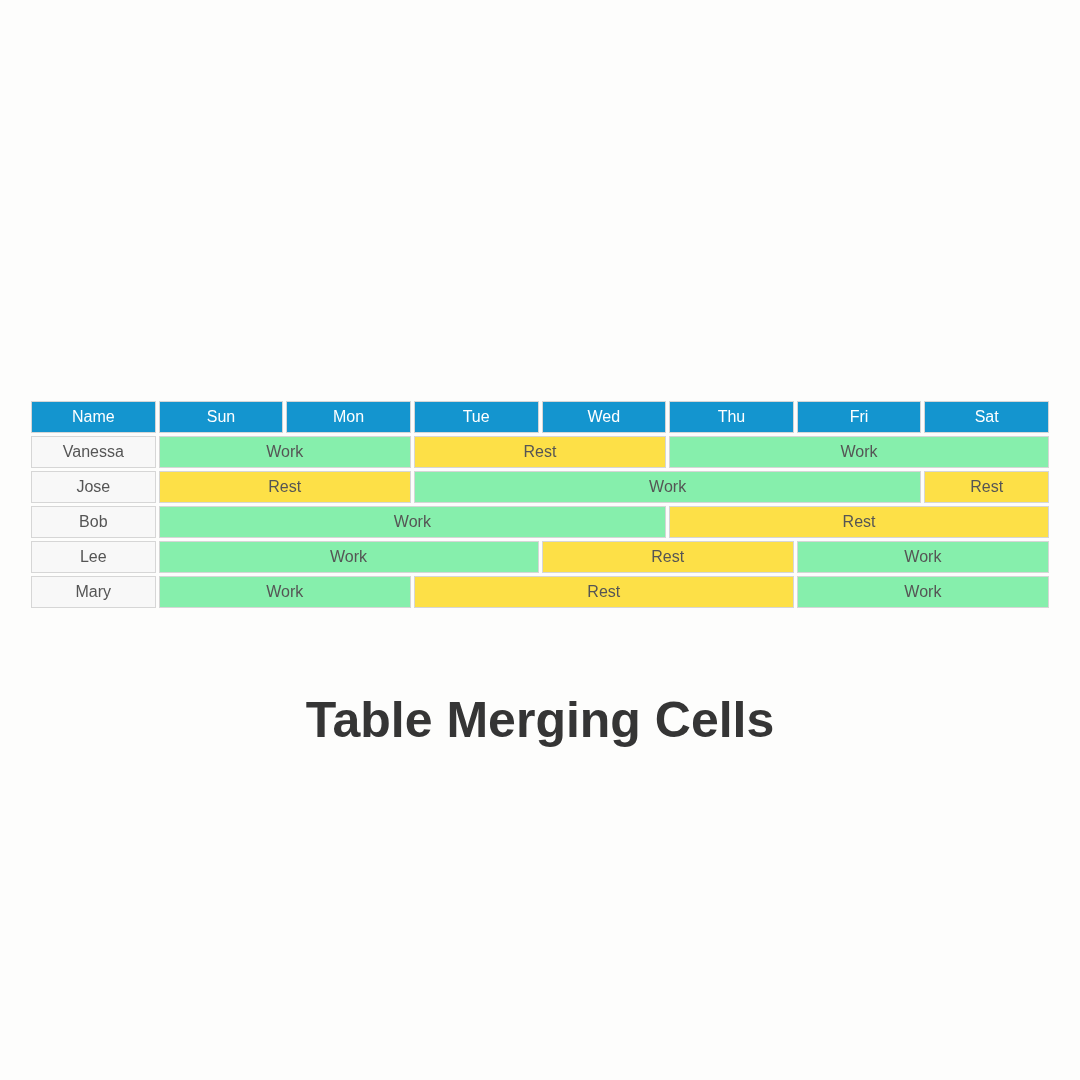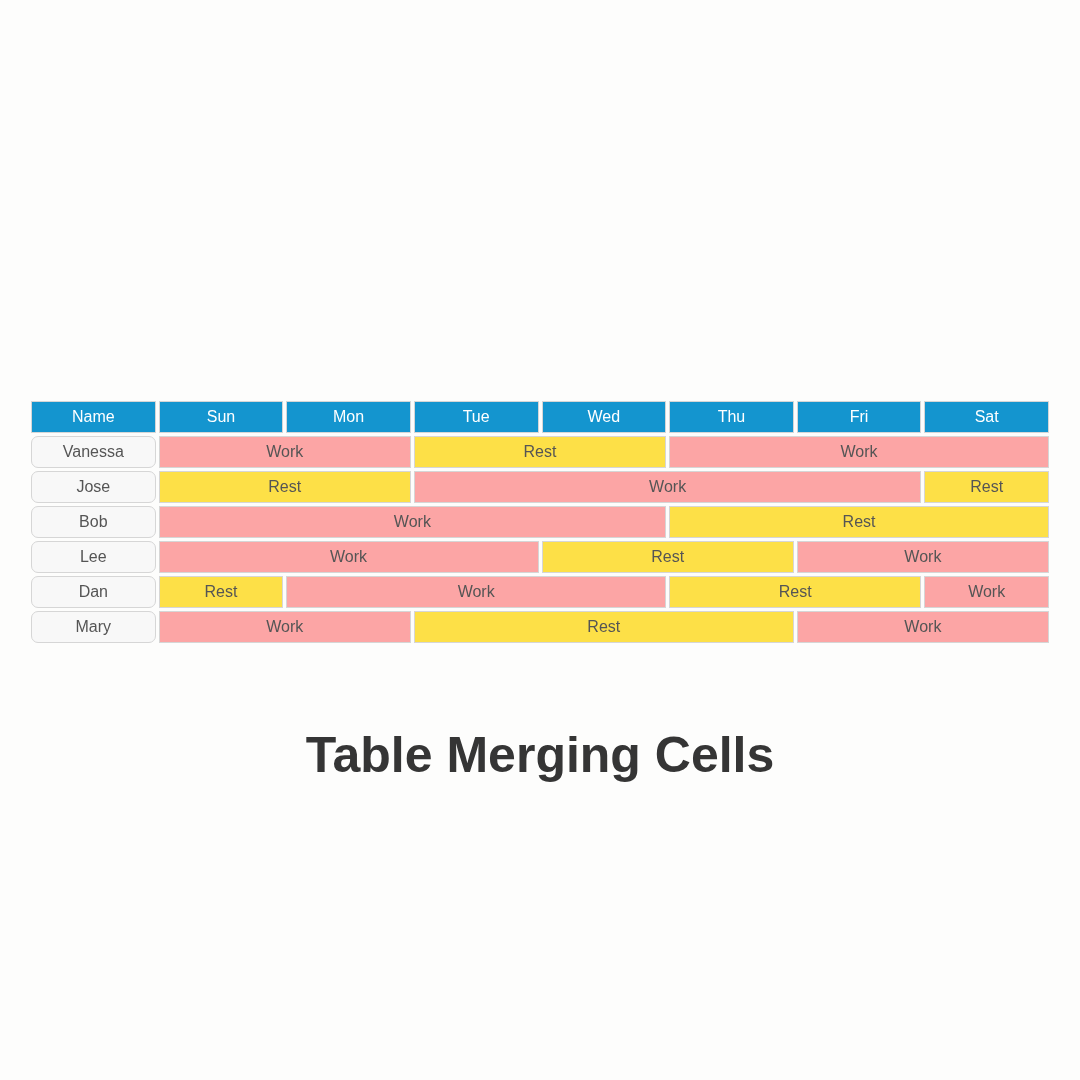--- a/index.html
+++ b/index.html
@@ -34,7 +34,6 @@
   td.name {
     background: #f8f8f8;
     color: #555555;
-    border-radius: 7px;
   }
   td.work {
     background: #fca5a5;

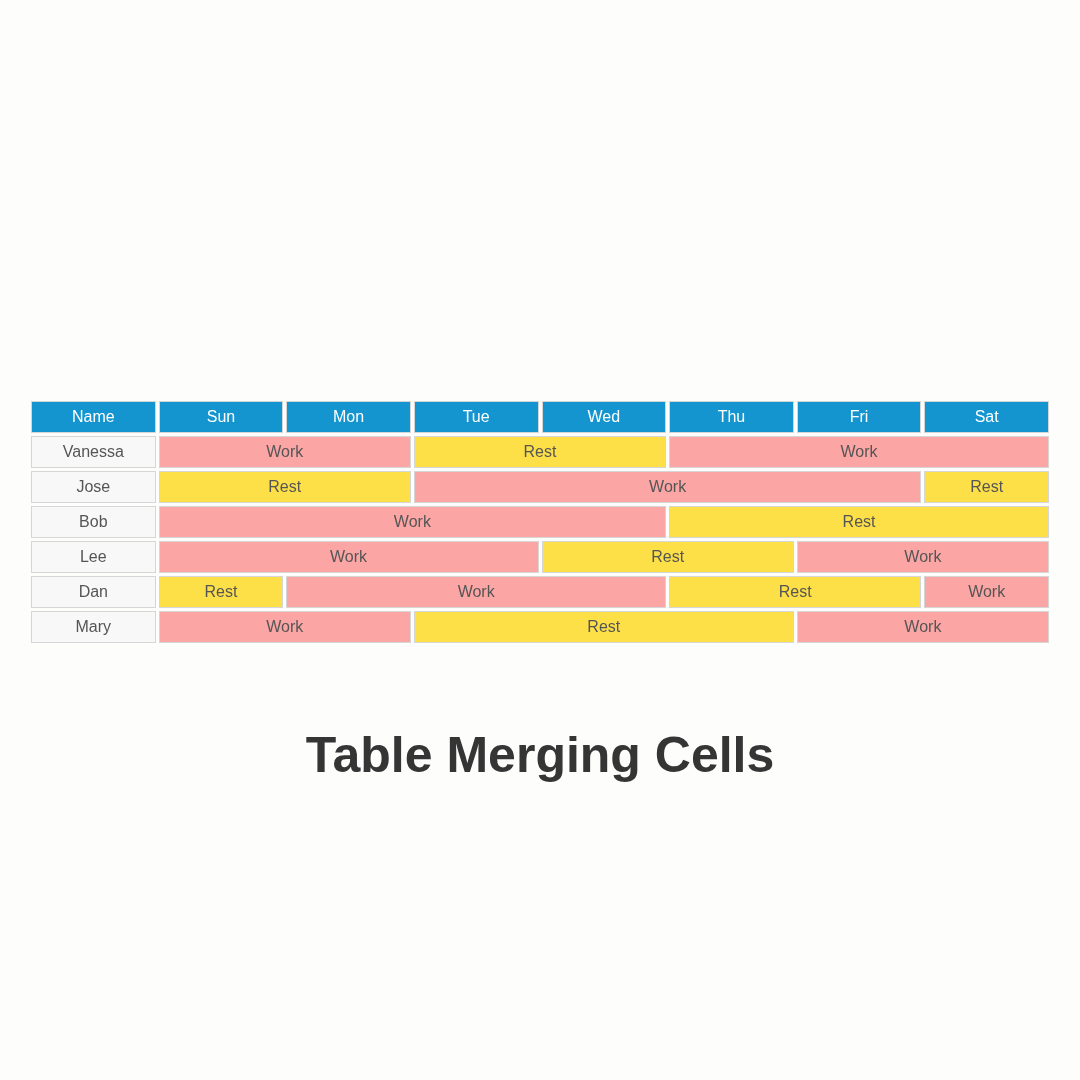--- a/index.html
+++ b/index.html
@@ -36,7 +36,7 @@
     color: #555555;
   }
   td.work {
-    background: #fca5a5;
+    background: #86efac;
     color: #555555;
   }
   td.rest {

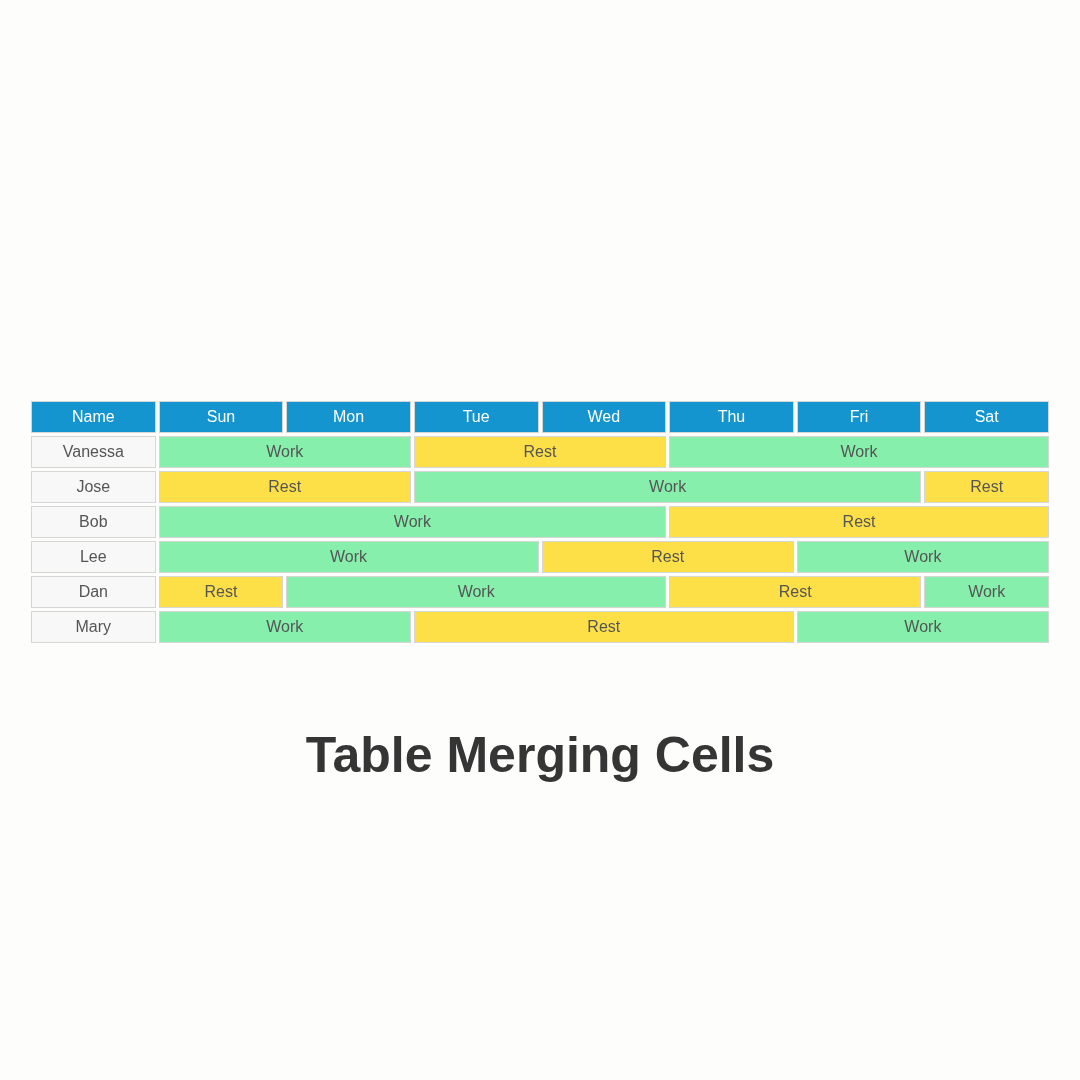--- a/index.html
+++ b/index.html
@@ -93,13 +93,6 @@
         <td class="work" colspan="2">Work</td>
       </tr>
       <tr>
-        <td class="name">Dan</td>
-        <td class="rest" colspan="1">Rest</td>
-        <td class="work" colspan="3">Work</td>
-        <td class="rest" colspan="2">Rest</td>
-        <td class="work" colspan="1">Work</td>
-      </tr>
-      <tr>
         <td class="name">Mary</td>
         <td class="work" colspan="2">Work</td>
         <td class="rest" colspan="3">Rest</td>

